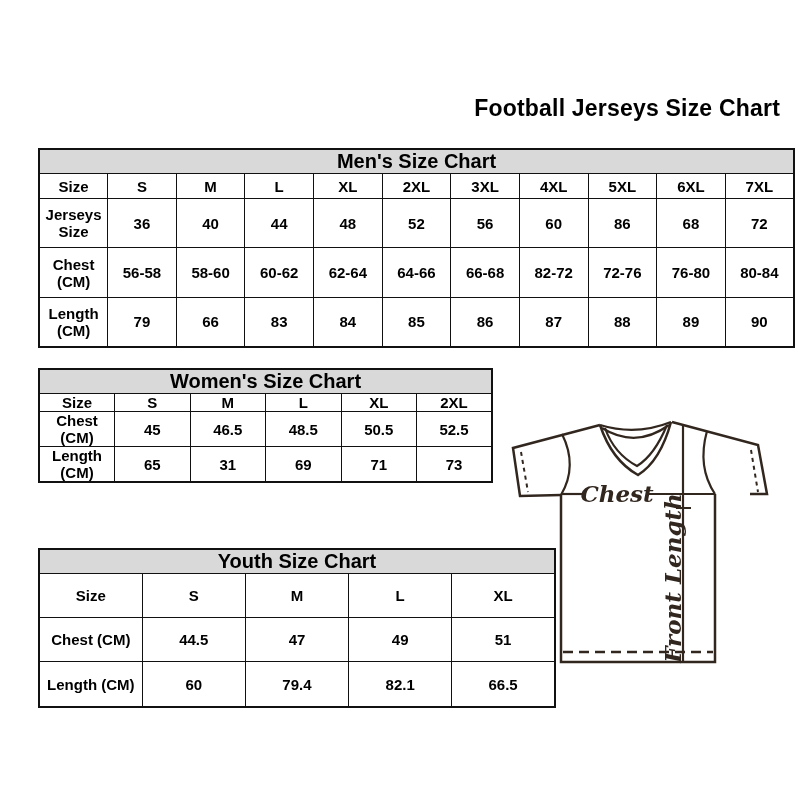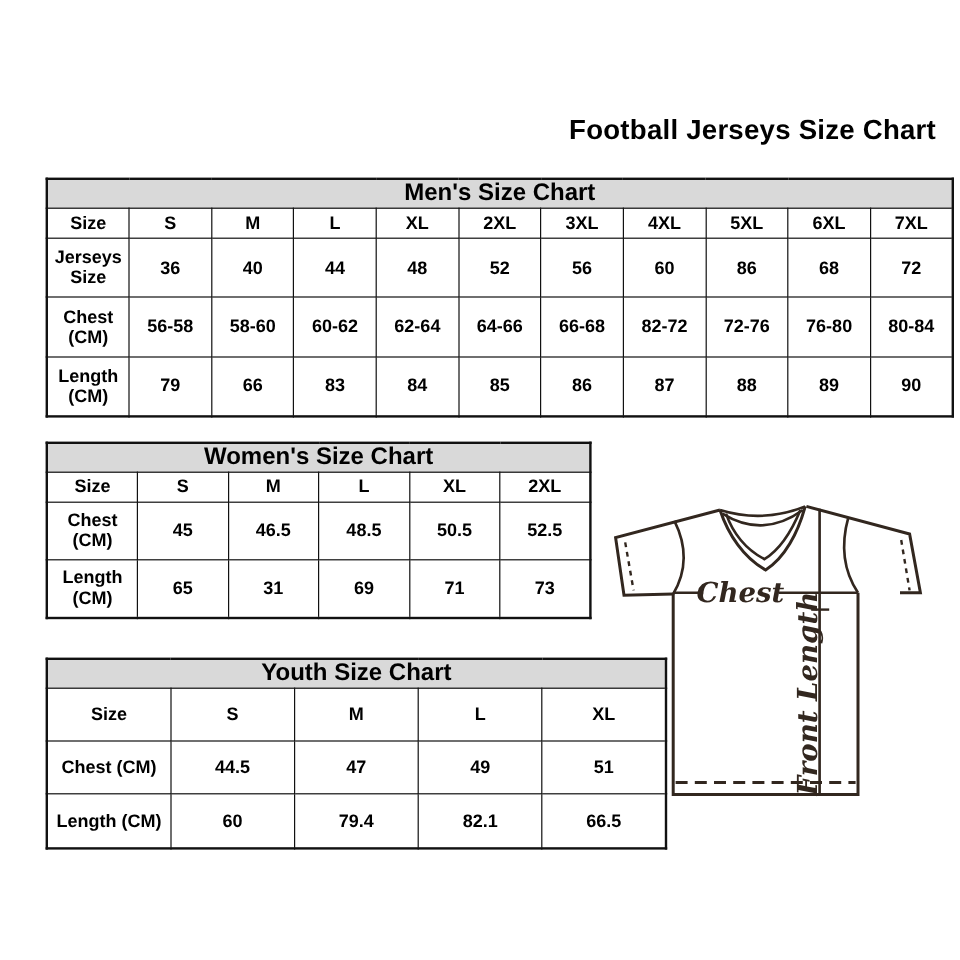--- a/index.html
+++ b/index.html
@@ -20,7 +20,7 @@
   }
   .tblwrap { position: absolute; }
   #men-table   { left: 38px; top: 148px; width: 757px; height: 200px; }
-  #women-table { left: 38px; top: 368px; width: 455px; height: 148px; }
+  #women-table { left: 38px; top: 368px; width: 455px; height: 112px; }
   #youth-table { left: 38px; top: 548px; width: 518px; height: 160px; }
   table {
     width: 100%; height: 100%;

